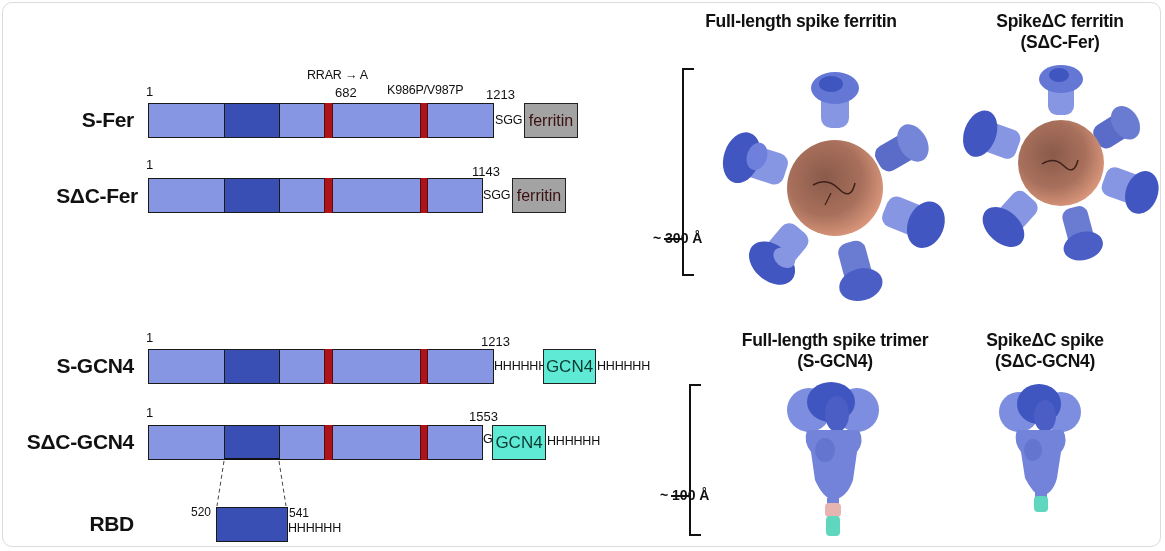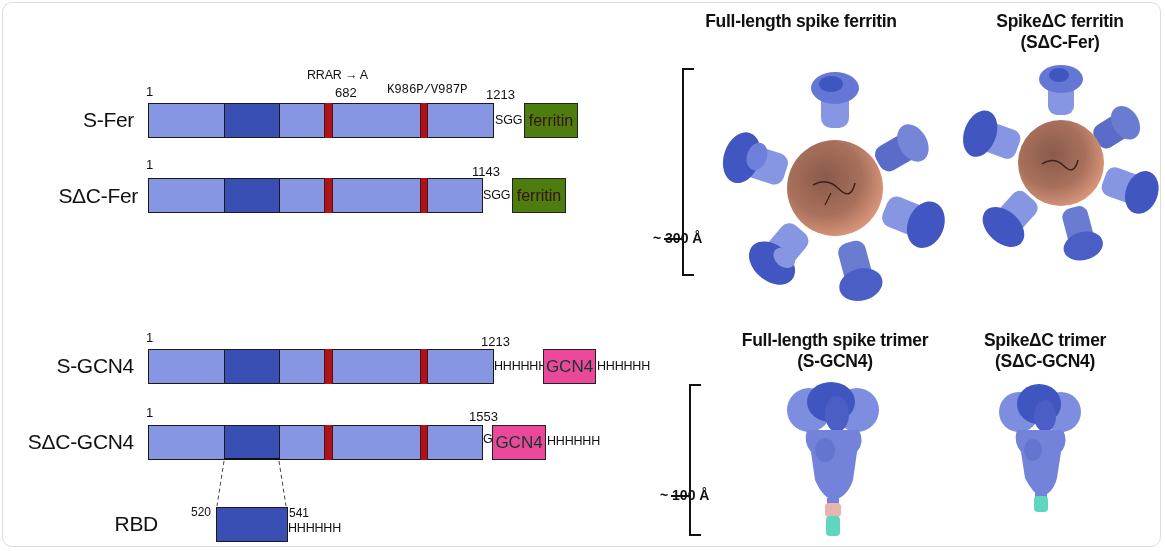--- a/index.html
+++ b/index.html
@@ -38,7 +38,7 @@
     <div class="row-label" style="left:4px; top:108px;">S-Fer</div>
     <div class="small" style="left:307px; top:68px; font-size:12.5px;">RRAR → A</div>
     <div class="num" style="left:287px; top:85px;margin-left:48px;">682</div>
-    <div class="small" style="left:387px; top:83px;font-family:Liberation Mono, monospace;">K986P/V987P</div>
+    <div class="small" style="left:387px; top:83px;">K986P/V987P</div>
     <div class="num" style="left:146px; top:84px;">1</div>
     <div class="num" style="left:486px; top:87px;">1213</div>
     <div class="bar" style="left:148px; top:103px; width:346px; height:35px;">

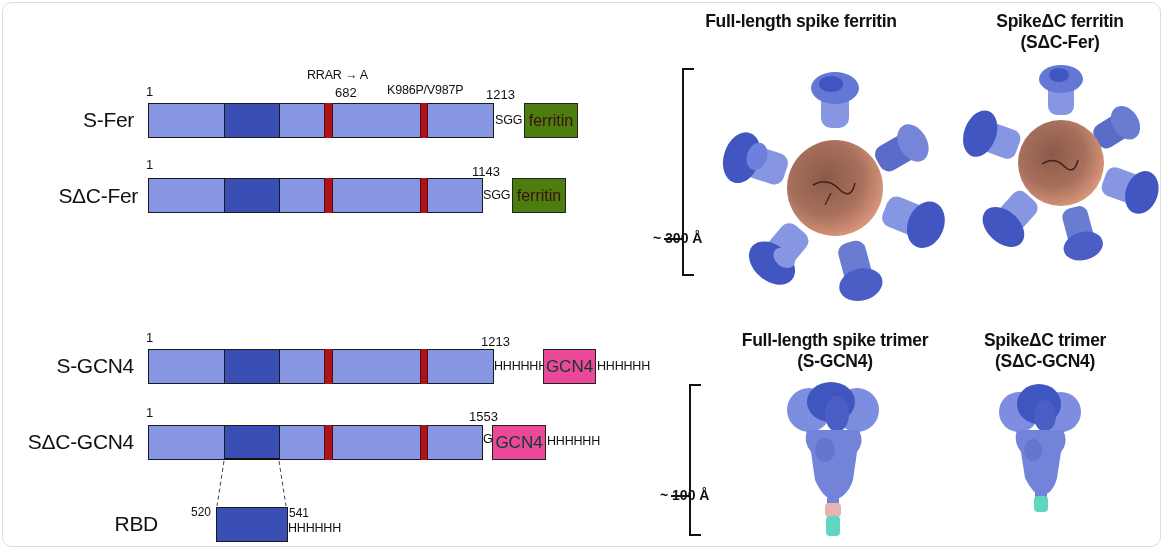--- a/index.html
+++ b/index.html
@@ -7,7 +7,7 @@
          font-family: "Liberation Sans", sans-serif; color: #111; }
   .frame { position: absolute; left: 2px; top: 2px; width: 1159px; height: 545px;
            border: 1px solid #dcdcdc; border-radius: 10px; box-sizing: border-box; }
-  .row-label { position: absolute; font-weight: normal; font-size: 21px; text-align: right;
+  .row-label { position: absolute; font-weight: bold; font-size: 21px; text-align: right;
                width: 130px; letter-spacing: -0.3px; }
   .bar { position: absolute; background: #8796e3; border: 1px solid #1a1a1a; box-sizing: border-box; }
   .seg { position: absolute; top: -1px; bottom: -1px; box-sizing: border-box; }

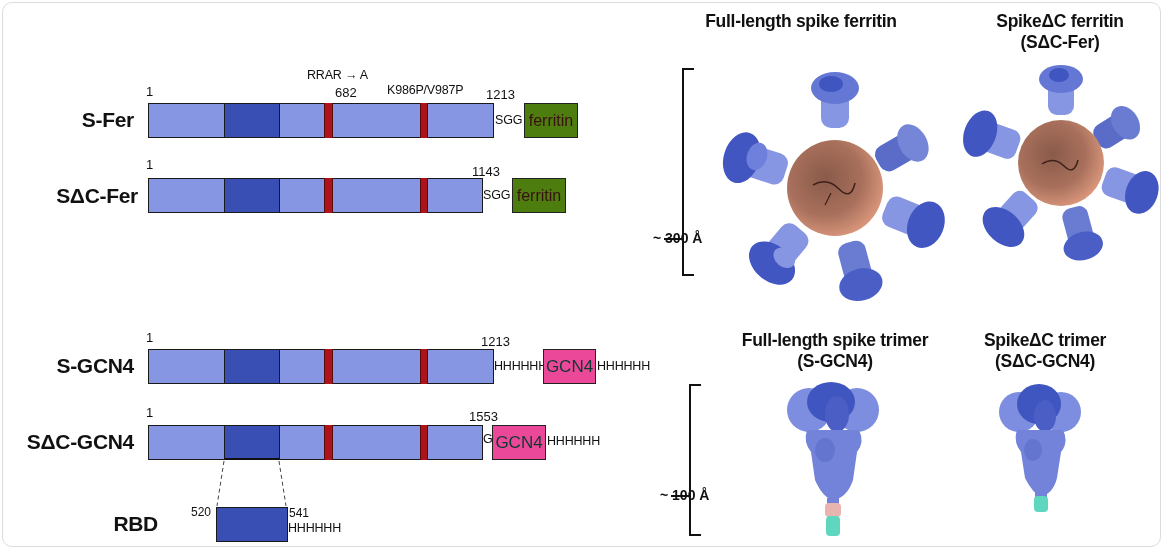--- a/index.html
+++ b/index.html
@@ -17,7 +17,7 @@
   .small { position: absolute; font-size: 12.5px; color: #111; letter-spacing: -0.2px; }
   .tag { position: absolute; box-sizing: border-box; border: 1px solid #222;
          display: flex; align-items: center; justify-content: center; font-size: 16px; }
-  .tag.ferritin { background: #4d7c0f; color: #3a1010; }
+  .tag.ferritin { background: #a3a3a3; color: #3a1010; }
   .tag.gcn4 { background: #ec4899; color: #0b3a32; font-size: 17px; }
   .struct-title { position: absolute; font-weight: bold; font-size: 17.5px; text-align: center;
                   line-height: 21px; letter-spacing: -0.3px; }

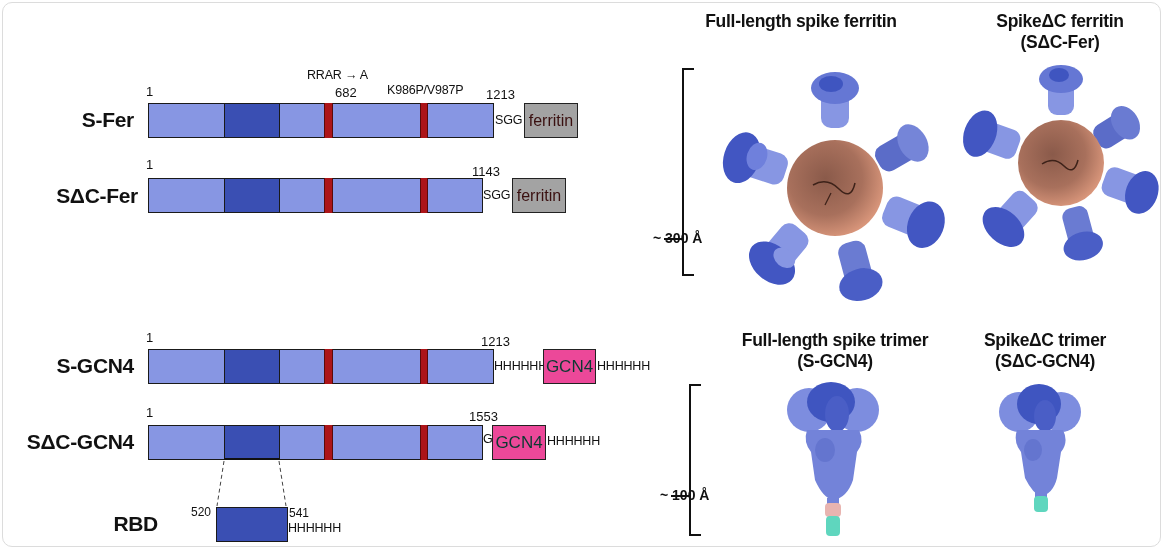--- a/index.html
+++ b/index.html
@@ -206,7 +206,7 @@
     <div>(S-GCN4)</div>
   </div>
   <div class="struct-title" style="left:955px; top:330px; width:180px;">
-    <div>SpikeΔC trimer</div>
+    <div>SpikeΔC spike</div>
     <div>(SΔC-GCN4)</div>
   </div>
 

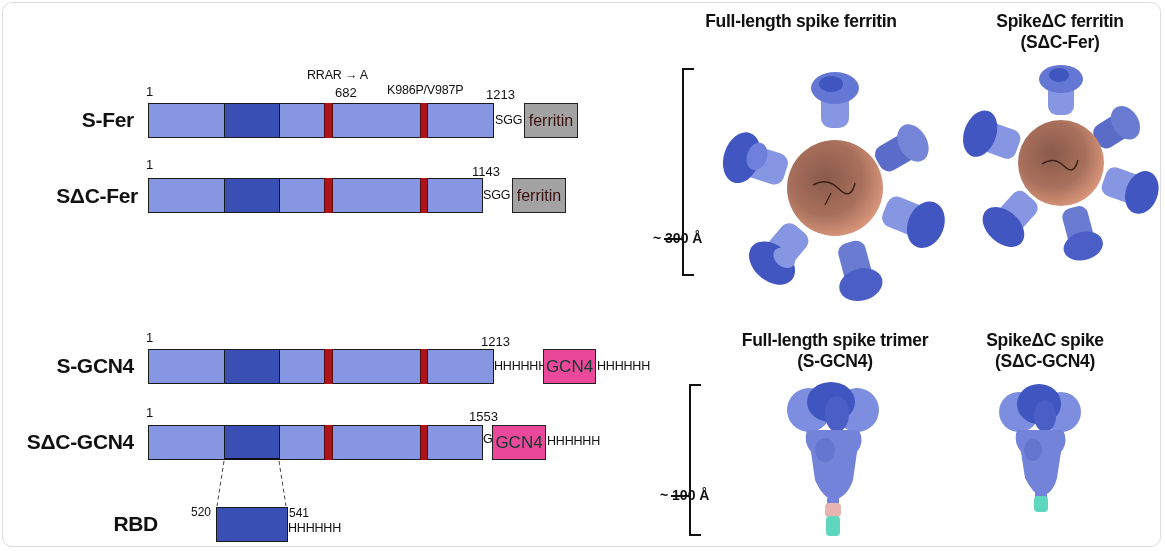--- a/index.html
+++ b/index.html
@@ -18,7 +18,7 @@
   .tag { position: absolute; box-sizing: border-box; border: 1px solid #222;
          display: flex; align-items: center; justify-content: center; font-size: 16px; }
   .tag.ferritin { background: #a3a3a3; color: #3a1010; }
-  .tag.gcn4 { background: #ec4899; color: #0b3a32; font-size: 17px; }
+  .tag.gcn4 { background: #5eead4; color: #0b3a32; font-size: 17px; }
   .struct-title { position: absolute; font-weight: bold; font-size: 17.5px; text-align: center;
                   line-height: 21px; letter-spacing: -0.3px; }
   .bracket { position: absolute; border-left: 2px solid #111; border-top: 2px solid #111;

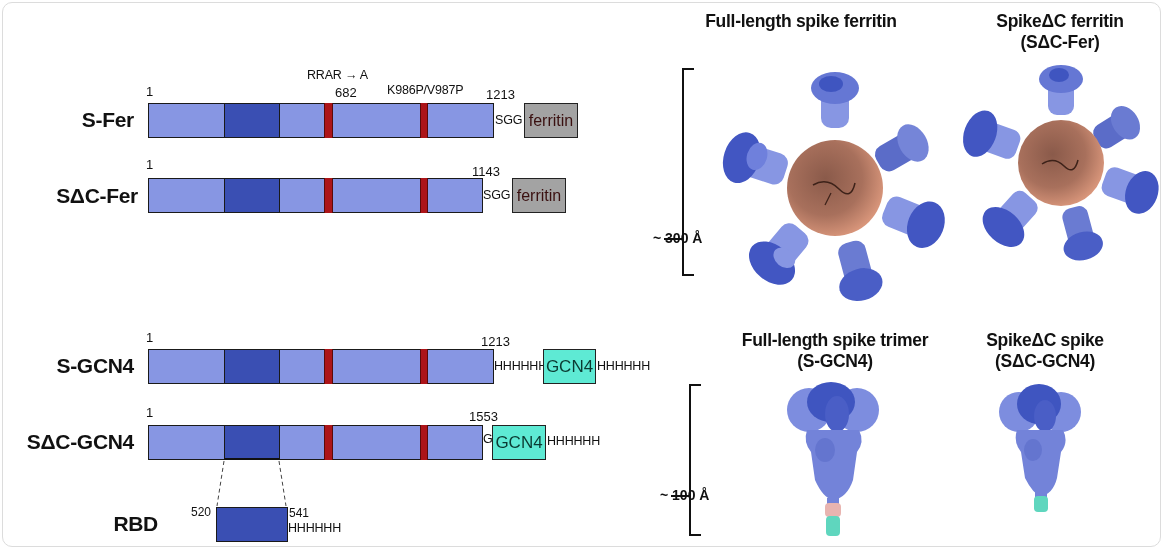--- a/index.html
+++ b/index.html
@@ -97,7 +97,7 @@
   </svg>
 
   <div>
-    <div class="row-label" style="left:4px; top:512px;margin-left:24px;">RBD</div>
+    <div class="row-label" style="left:4px; top:512px;">RBD</div>
     <div class="num" style="left:191px; top:505px; font-size:12px;">520</div>
     <div class="num" style="left:289px; top:506px; font-size:12px;">541</div>
     <div class="bar" style="left:216px; top:507px; width:72px; height:35px; background:#3a4fb3;"></div>

